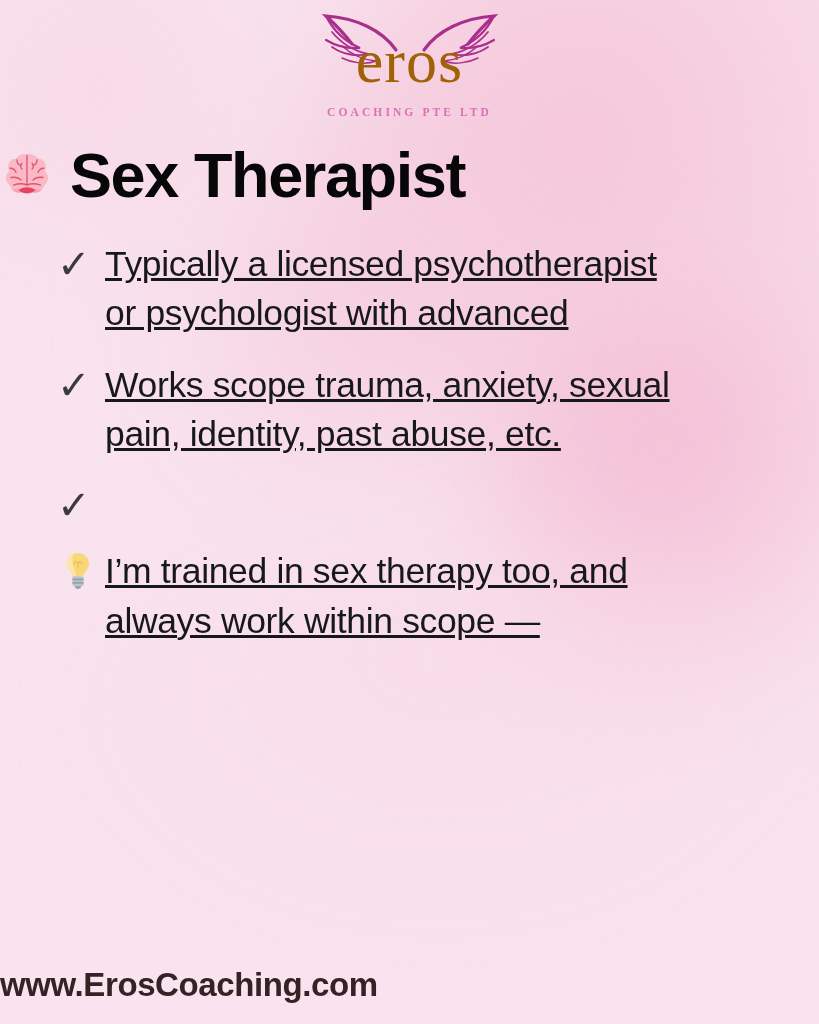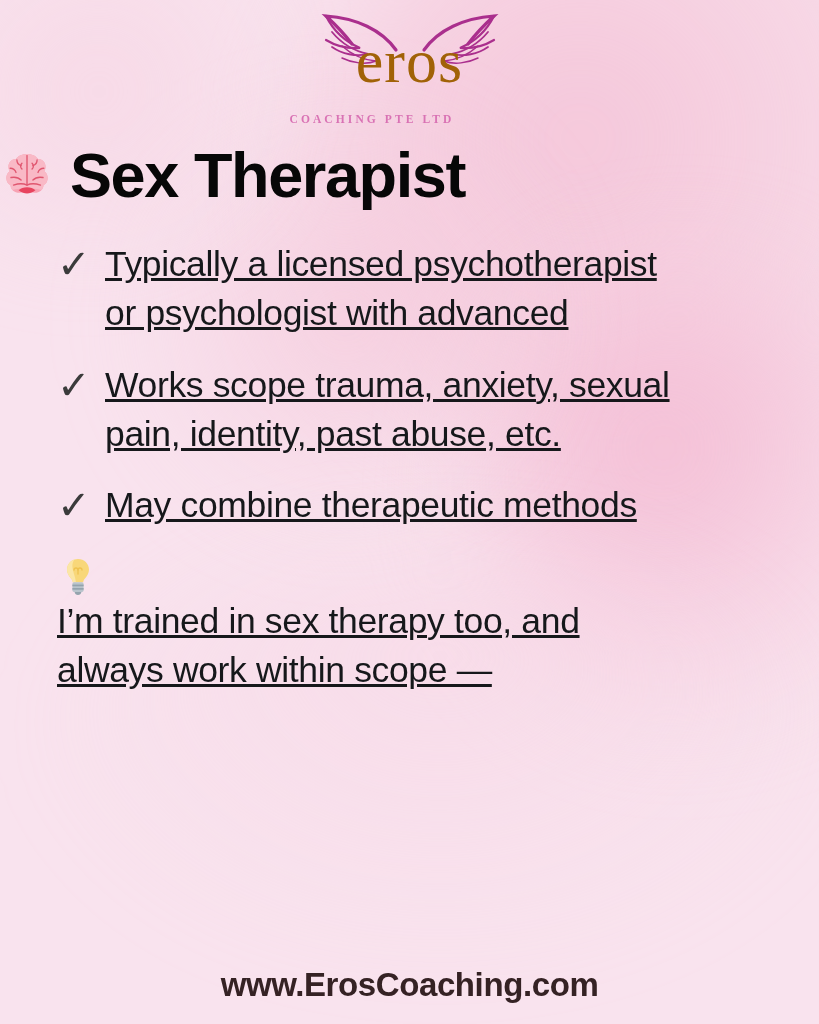--- a/index.html
+++ b/index.html
@@ -101,10 +101,10 @@
   }
   .logo-sub {
     position: absolute;
-    top: 103px;
+    top: 96px;
     left: 0;
     width: 240px;
-    text-align: left;
+    text-align: center;
     font-family: "Liberation Serif", "DejaVu Serif", serif;
     font-size: 11.5px;
     font-weight: 700;

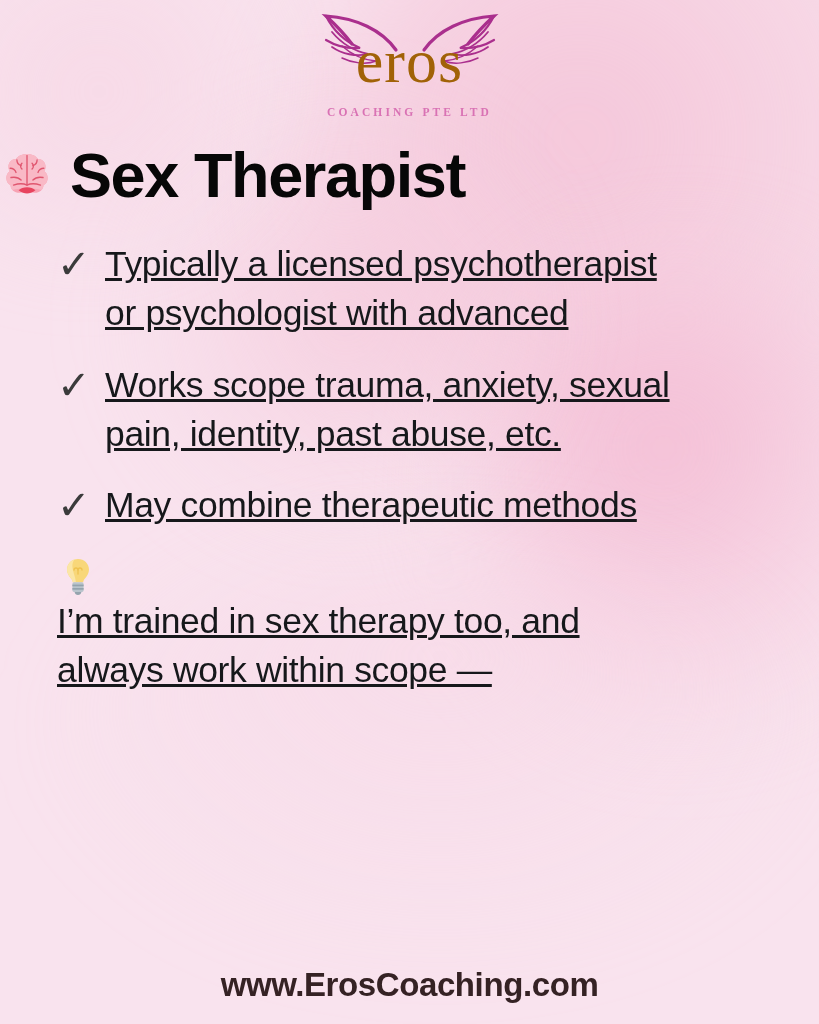--- a/index.html
+++ b/index.html
@@ -288,7 +288,6 @@
           <span class="check-glyph">✓</span>
         </div>
         <div class="bullet-text">
-          <span class="ind">May combine therapeutic methods</span>
         </div>
       </div>
 

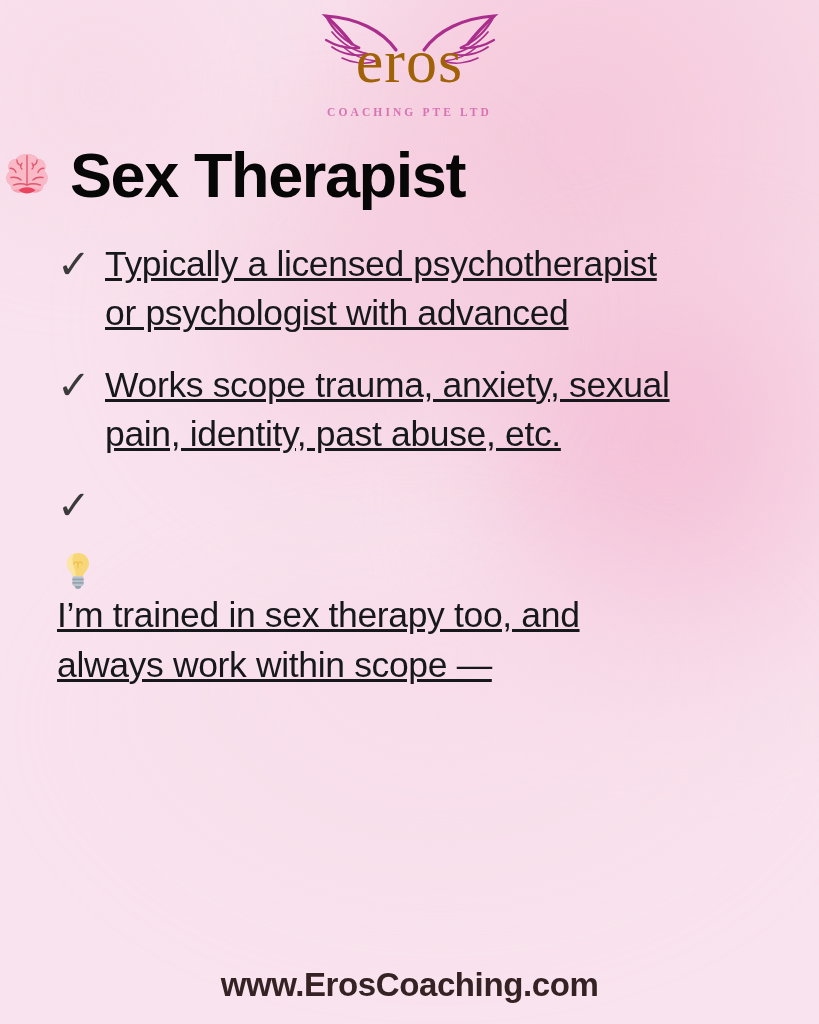--- a/index.html
+++ b/index.html
@@ -151,7 +151,7 @@
     align-items: flex-start;
     margin-bottom: 22px;
   }
-  .bullet:last-child { margin-bottom: 15px; flex-direction: column; }
+  .bullet:last-child { margin-bottom: 15px; }
 
   .bullet-marker {
     flex: 0 0 auto;

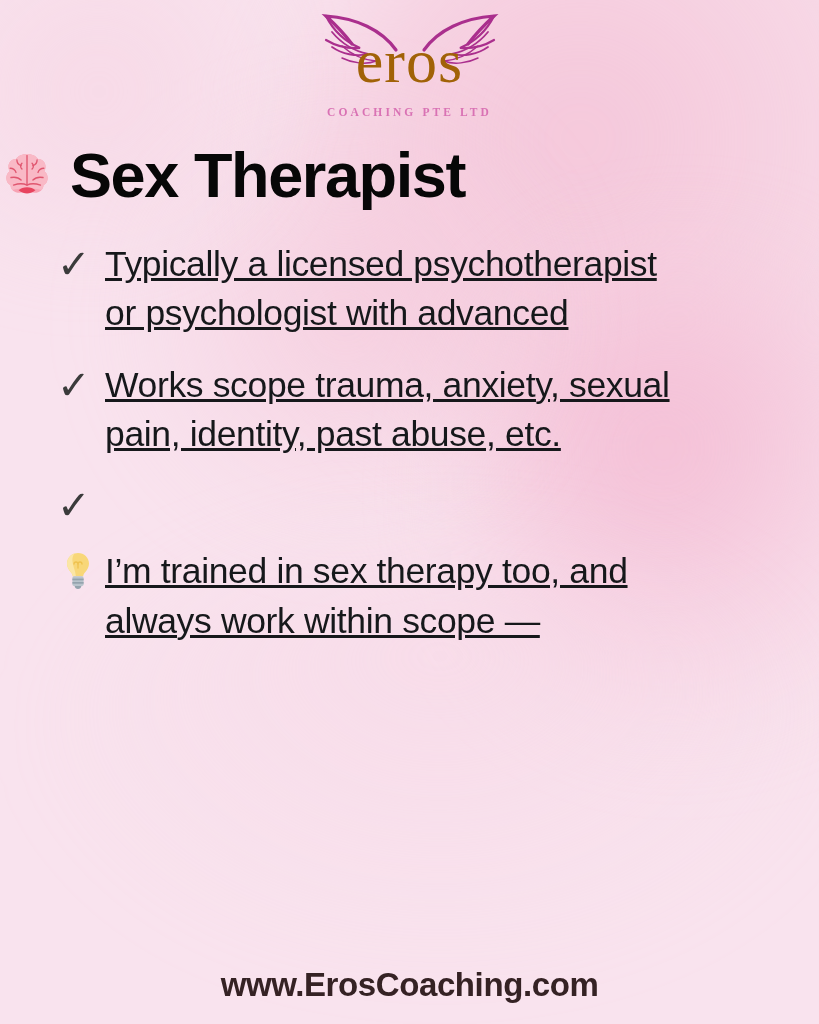--- a/index.html
+++ b/index.html
@@ -193,7 +193,7 @@
     left: 0;
     right: 0;
     top: 966px;
-    text-align: center;
+    text-align: left;
   }
   .footer-url {
     font-family: "Liberation Sans", sans-serif;

